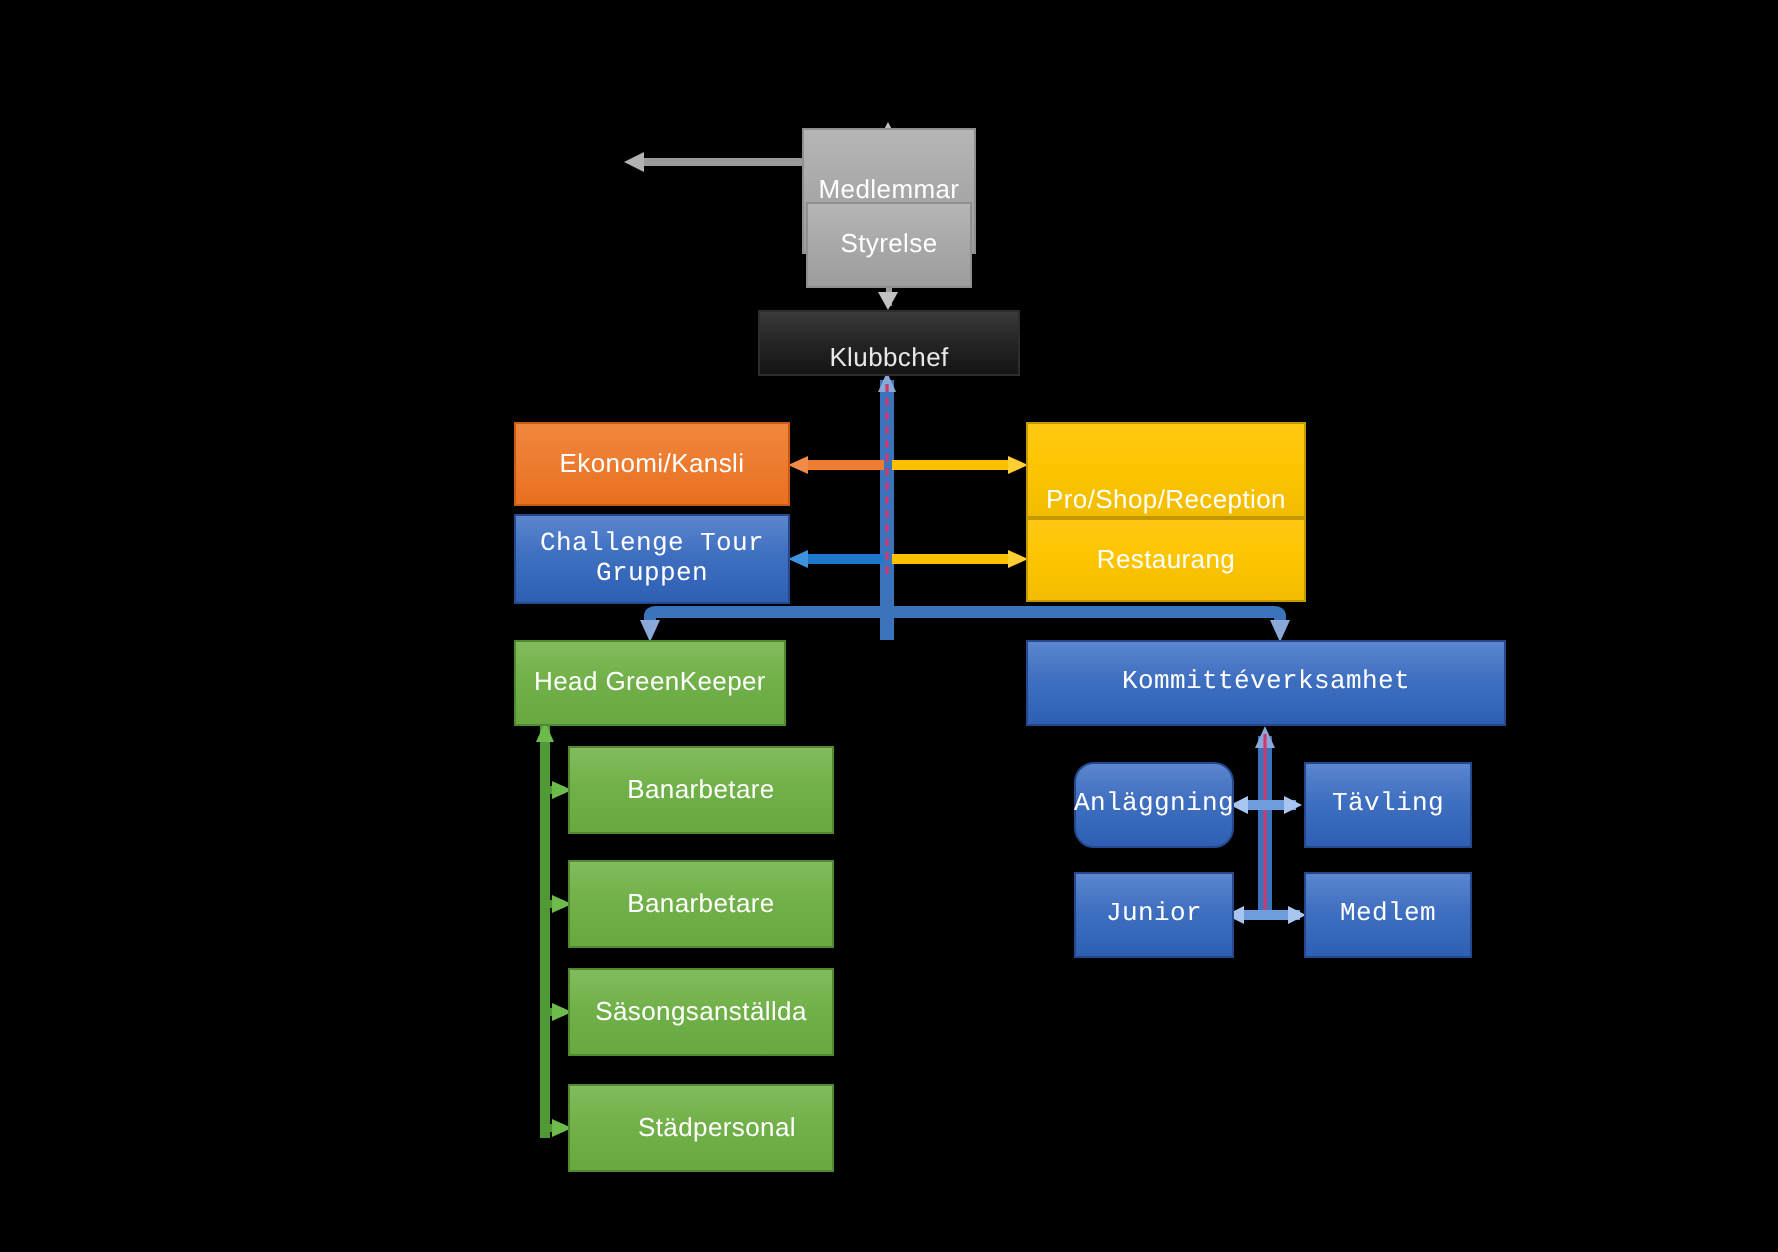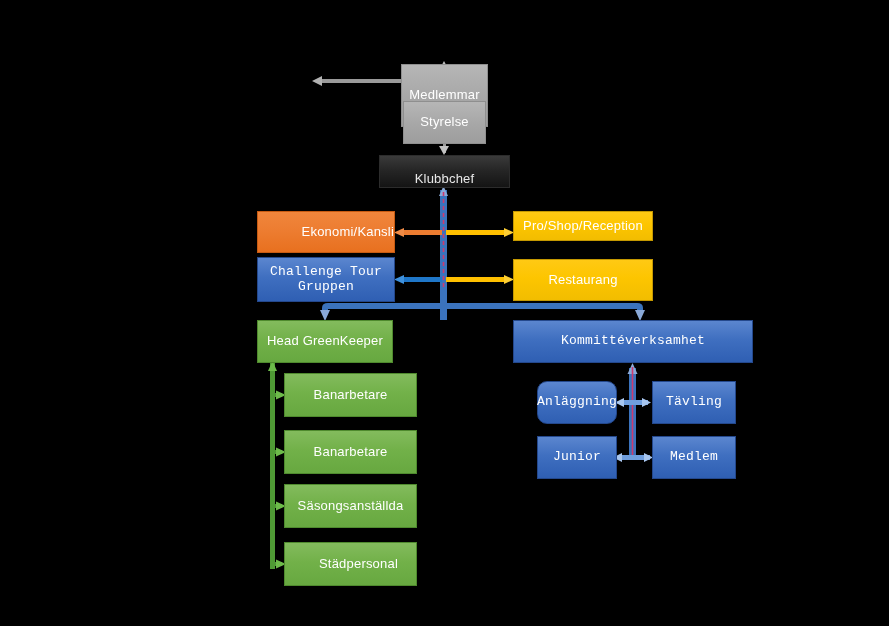--- a/index.html
+++ b/index.html
@@ -191,7 +191,7 @@
       <span>Klubbchef</span>
     </div>
 
-  <div class="node n-orange" style="left:257px;top:211px;width:138px;height:42px;justify-content:flex-end;">
+  <div class="node n-orange" style="left:257px;top:211px;width:138px;height:42px;">
       <span>Ekonomi/Kansli</span>
     </div>
   <div class="node n-yellow" style="left:513px;top:211px;width:140px;height:30px;">

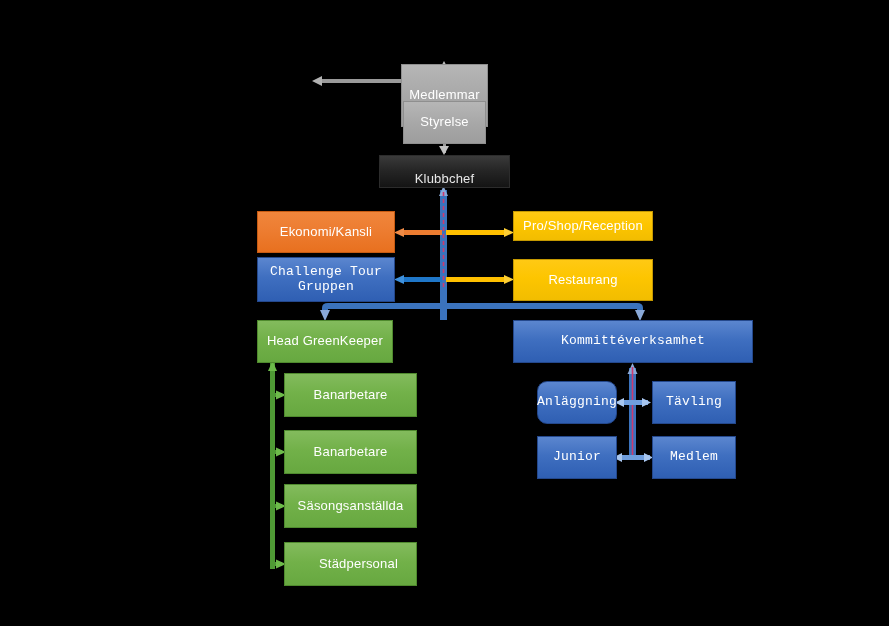--- a/index.html
+++ b/index.html
@@ -194,7 +194,7 @@
   <div class="node n-orange" style="left:257px;top:211px;width:138px;height:42px;">
       <span>Ekonomi/Kansli</span>
     </div>
-  <div class="node n-yellow" style="left:513px;top:211px;width:140px;height:30px;">
+  <div class="node n-yellow" style="left:513px;top:211px;width:140px;height:48px;align-items:flex-end;">
       <span>Pro/Shop/Reception</span>
     </div>
 

